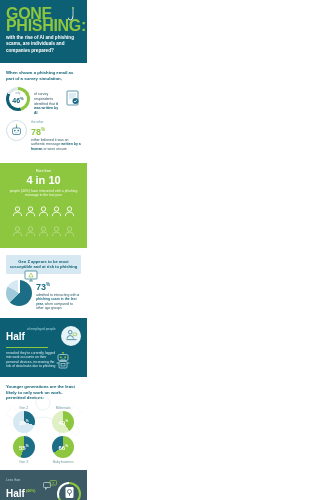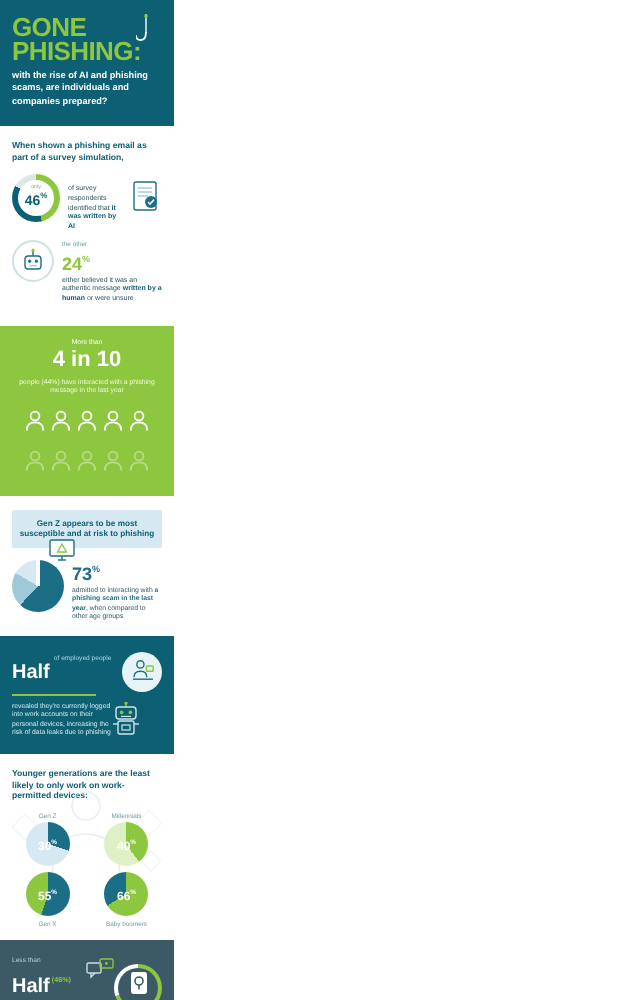--- a/index.html
+++ b/index.html
@@ -21,7 +21,7 @@
   }
   .hero-title {
     color: #8dc63f;
-    font-size: 13px;
+    font-size: 16px;
     font-weight: bold;
     line-height: 11.5px;
     letter-spacing: -0.3px;

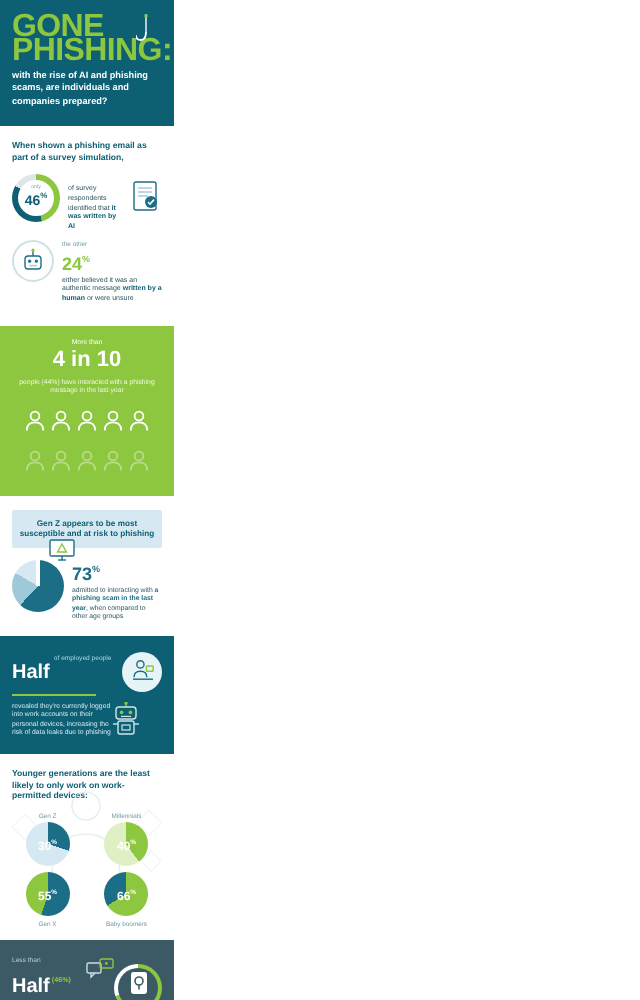--- a/index.html
+++ b/index.html
@@ -255,7 +255,7 @@
       </span>
       <div style="flex:1;">
         <div class="other-lead">the other</div>
-        <div class="big54"><span>24</span><span class="pct">%</span></div>
+        <div class="big54"><span>78</span><span class="pct">%</span></div>
         <div class="stat-text" style="padding-top:1px;">
           <span>either believed it was an authentic message </span><b>written by a human</b><span> or were unsure</span>
         </div>

